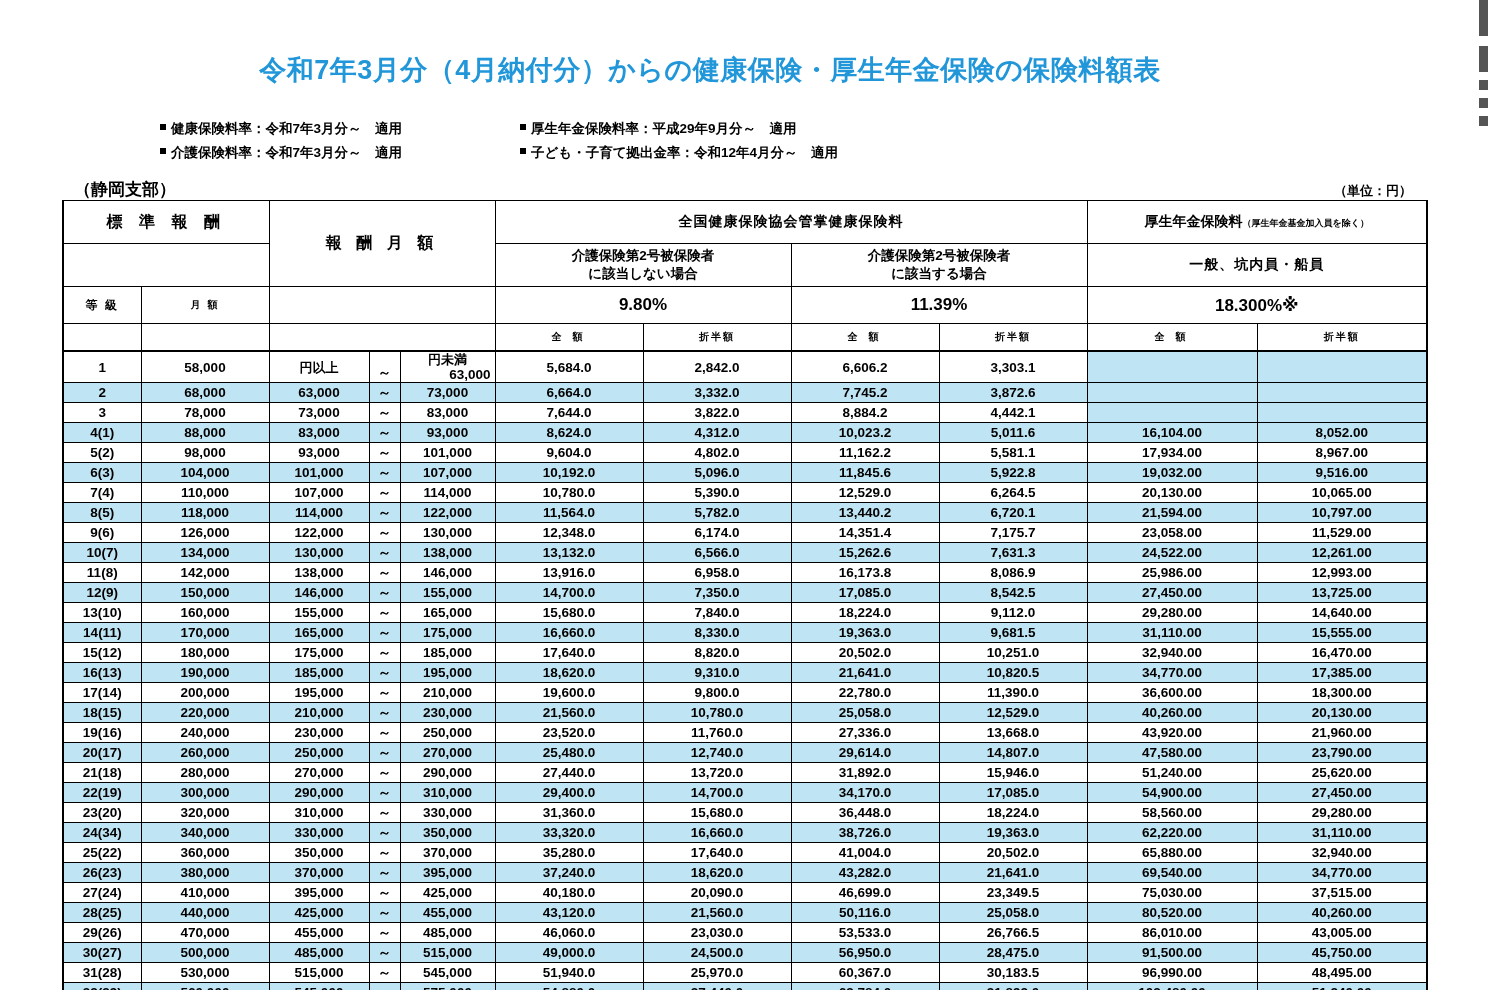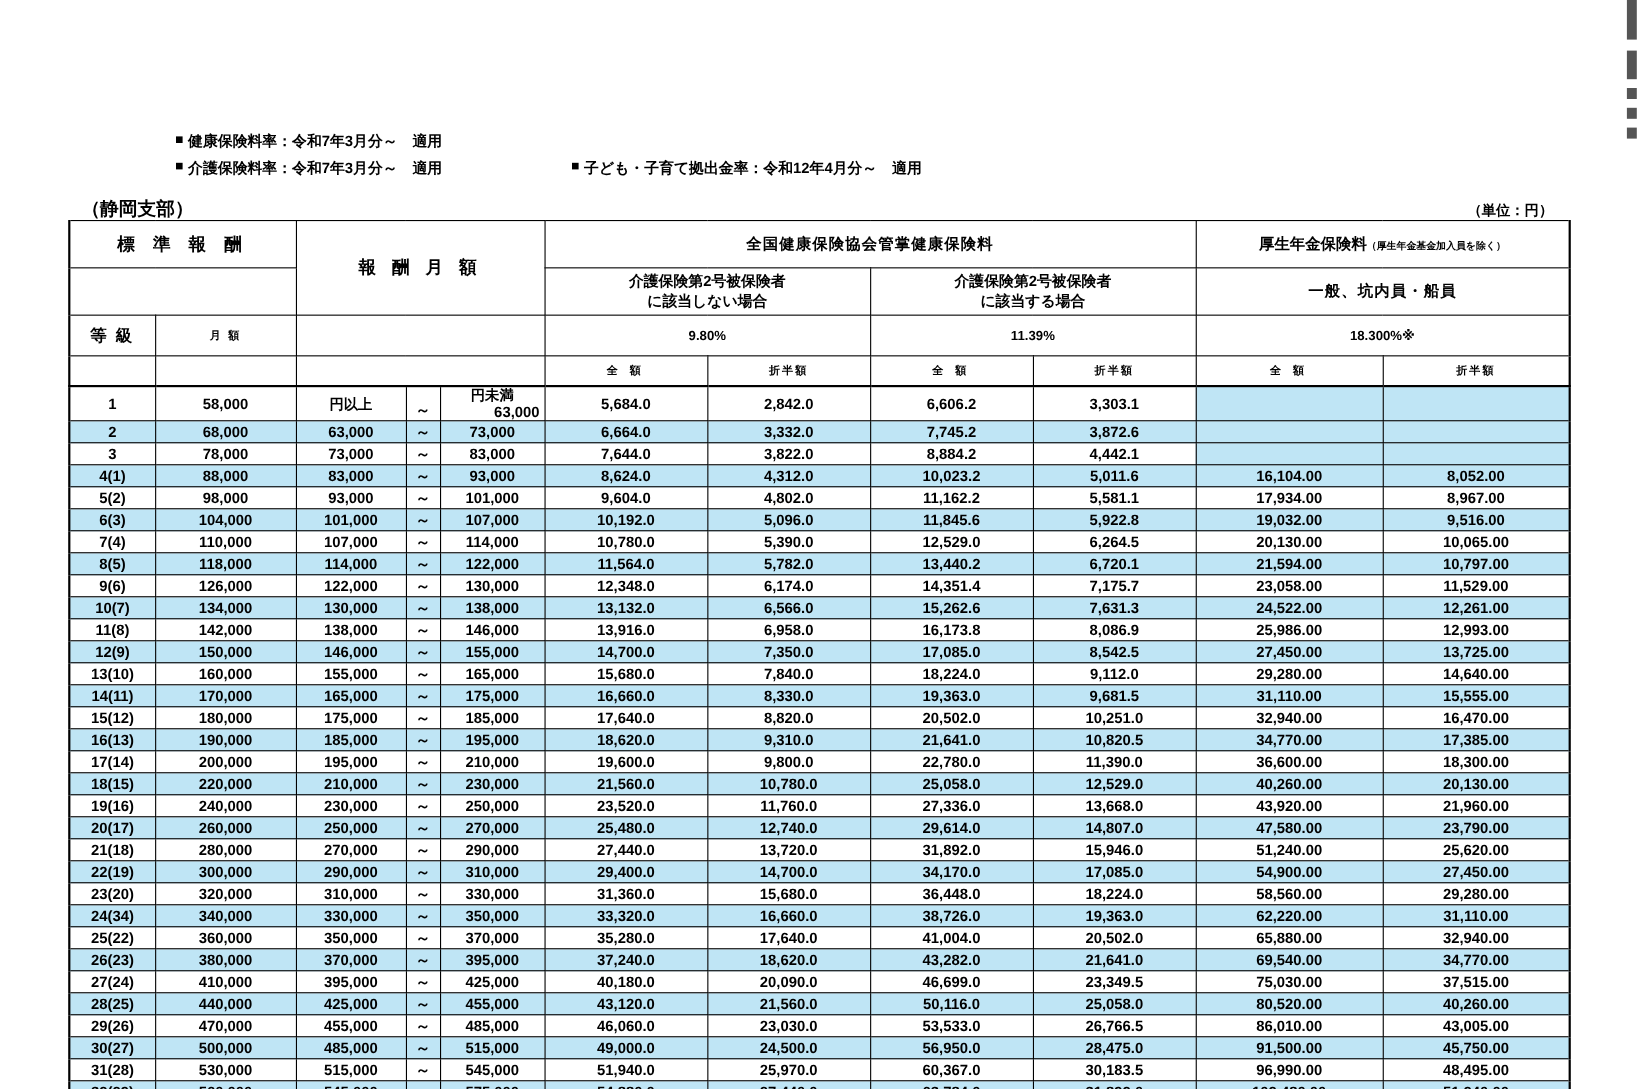--- a/index.html
+++ b/index.html
@@ -65,6 +65,7 @@
     <i style="top:116px;height:10px;"></i>
   </div>
 
+  <div class="title">令和7年3月分（4月納付分）からの健康保険・厚生年金保険の保険料額表</div>
 
   <div class="notes">
     <div class="row">

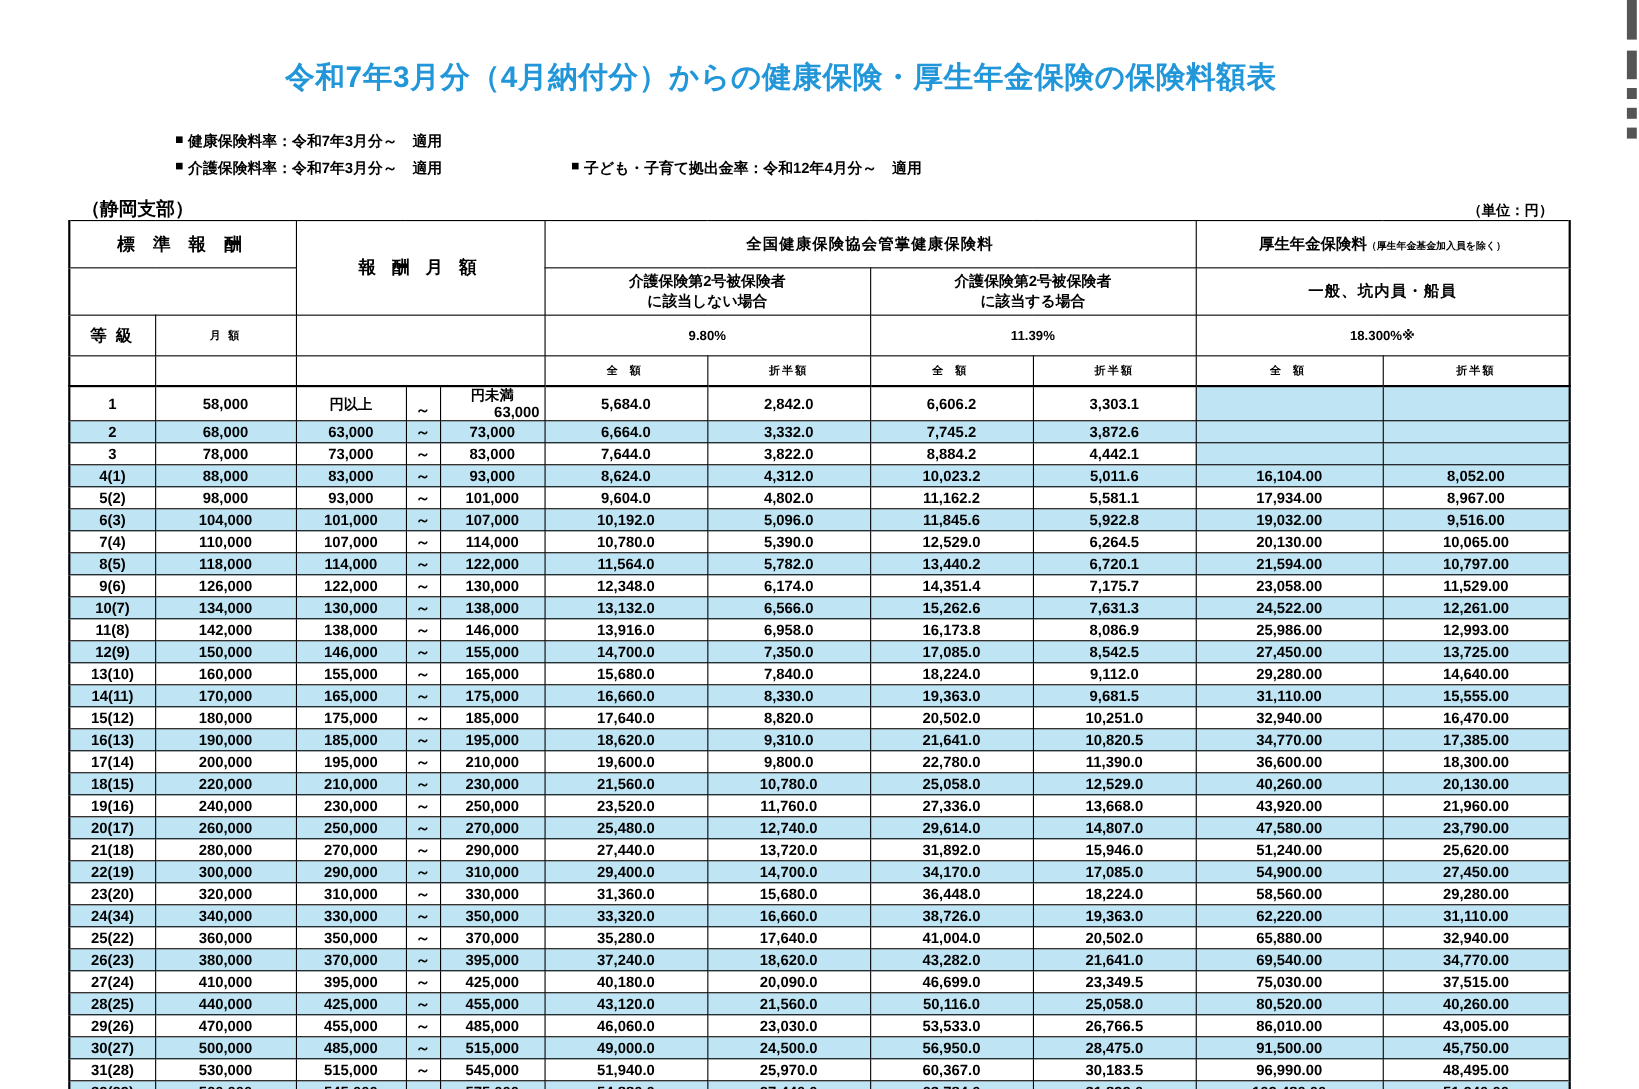--- a/index.html
+++ b/index.html
@@ -70,6 +70,7 @@
   <div class="notes">
     <div class="row">
       <div class="c1"><span class="bullet"></span><span>健康保険料率：令和7年3月分～　適用</span></div>
+      <div class="c2"><span class="bullet"></span><span>厚生年金保険料率：平成29年9月分～　適用</span></div>
     </div>
     <div class="row">
       <div class="c1"><span class="bullet"></span><span>介護保険料率：令和7年3月分～　適用</span></div>

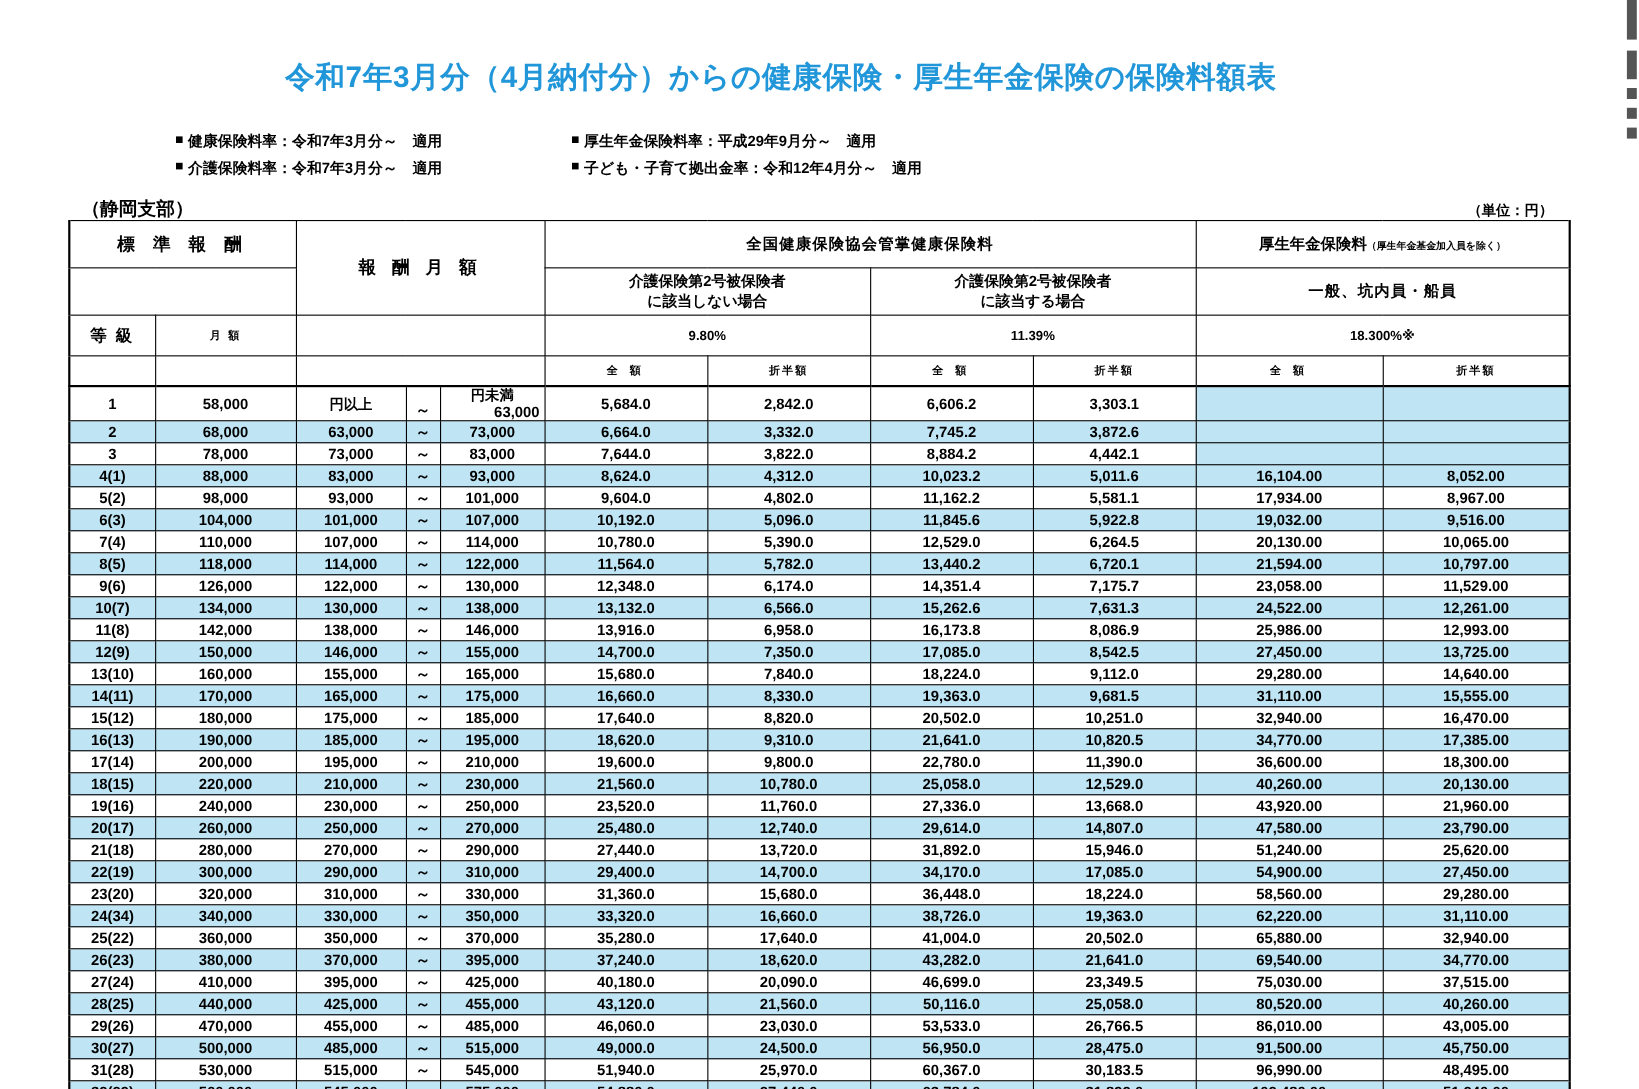--- a/index.html
+++ b/index.html
@@ -111,7 +111,7 @@
         <td colspan="2" class="thick-r h-mid">一般、坑内員・船員</td>
       </tr>
       <tr>
-        <td class="h-sub thick-l" style="height:36px;font-size:15px;">等 級</td>
+        <td class="h-sub thick-l" style="height:36px;font-size:12px;">等 級</td>
         <td class="h-sub" style="font-size:10px;">月 額</td>
         <td colspan="3" style="border-top:none;"></td>
         <td colspan="2" class="h-rate">9.80%</td>

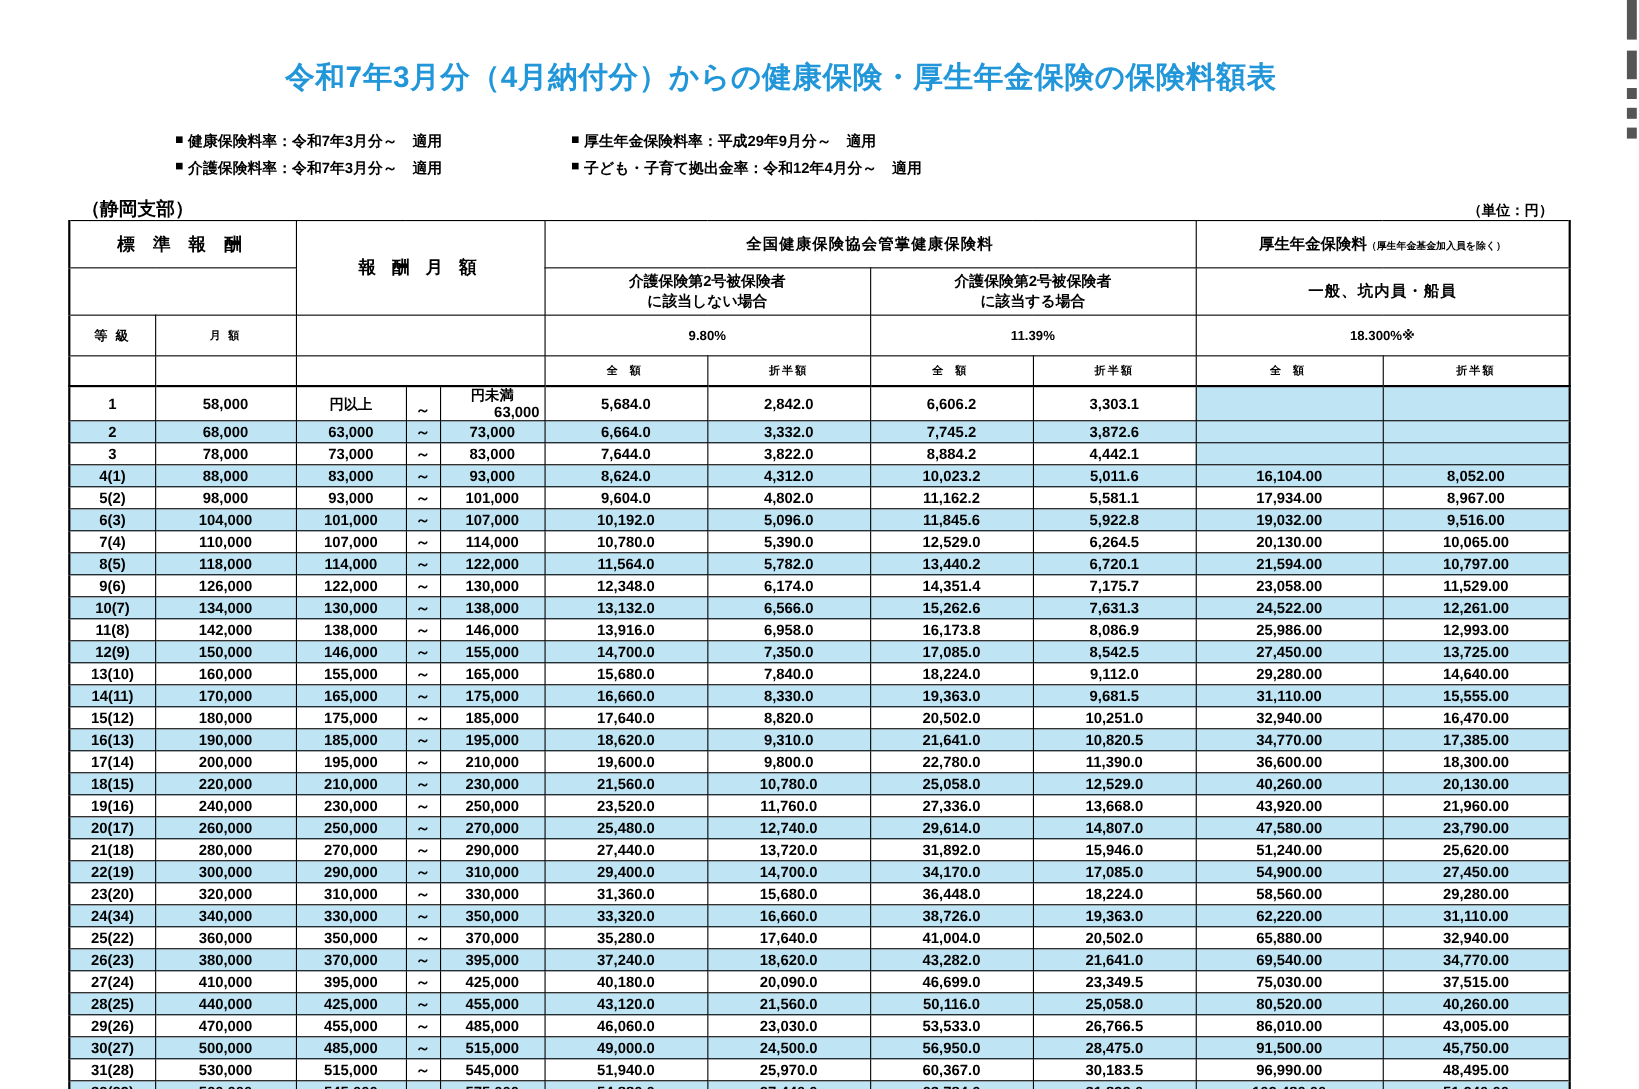--- a/index.html
+++ b/index.html
@@ -36,7 +36,7 @@
   .h-grade{font-size:16px;letter-spacing:6px;margin-left:30px;}
   .h-sub{font-size:10px;letter-spacing:2px;}
   .h-small{font-size:13.5px;line-height:1.35;}
-  .h-rate{font-size:12px;}
+  .h-rate{font-size:17px;}
   .h-tiny{font-size:9px;font-weight:bold;}
   .h-mid{font-size:14px;letter-spacing:1px;}
 

